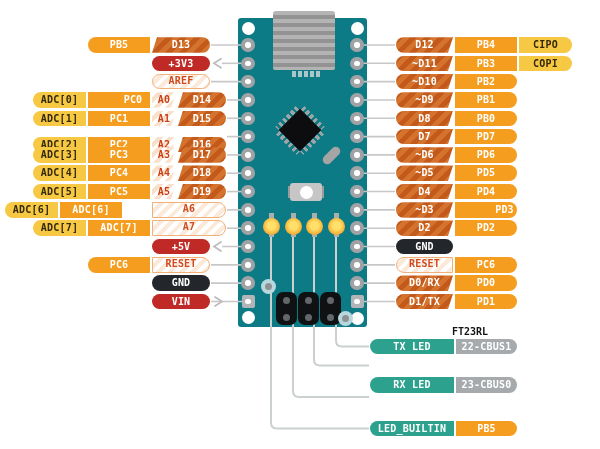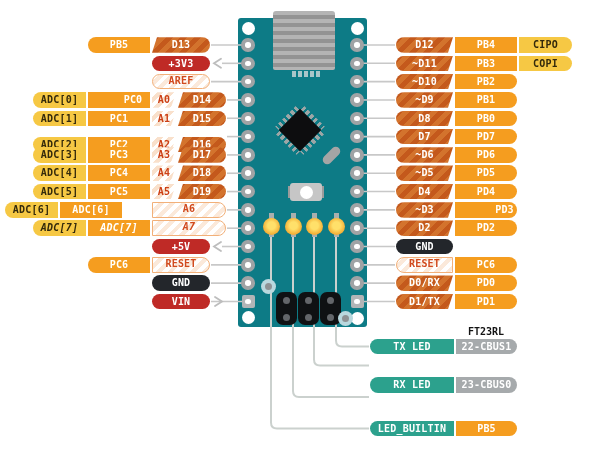--- a/index.html
+++ b/index.html
@@ -239,7 +239,7 @@
         <div class="pill c-port" style="width: 62px;">ADC[6]</div>
         <div class="pill c-anaw cap-r" style="width: 74px; margin-left: 28px;">A6</div>
       </div>
-      <div class="row l" style="left: 33px; top: 220.45px; width: 193px; font-style: italic;">
+      <div class="row l" style="left: 33px; top: 220.45px; width: 193px;">
         <div class="pill c-adc cap-l" style="width: 53px;">ADC[7]</div>
         <div class="pill c-port" style="width: 62px;">ADC[7]</div>
         <div class="pill c-anaw cap-r" style="width: 74px;">A7</div>

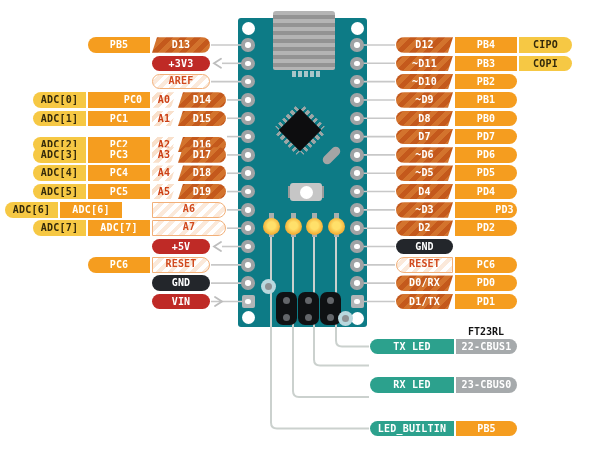--- a/index.html
+++ b/index.html
@@ -63,7 +63,7 @@
   .icsp{width:21px;height:33px;background:#0F1113;border-radius:7px;}
   .icsp i{position:absolute;left:50%;width:7px;height:7px;margin-left:-3.5px;border-radius:50%;background:#63666A;}
   .icsp i.t{top:4.5px;} .icsp i.b{top:21.5px;}
-  #ftlabel{left:452px;top:326px;width:68px;height:11px;text-align:center;font-size:10px;
+  #ftlabel{left:452px;top:326px;width:68px;height:11px;font-size:10px;
        font-weight:700;color:#141414;line-height:11px;}
 </style>
 </head>

